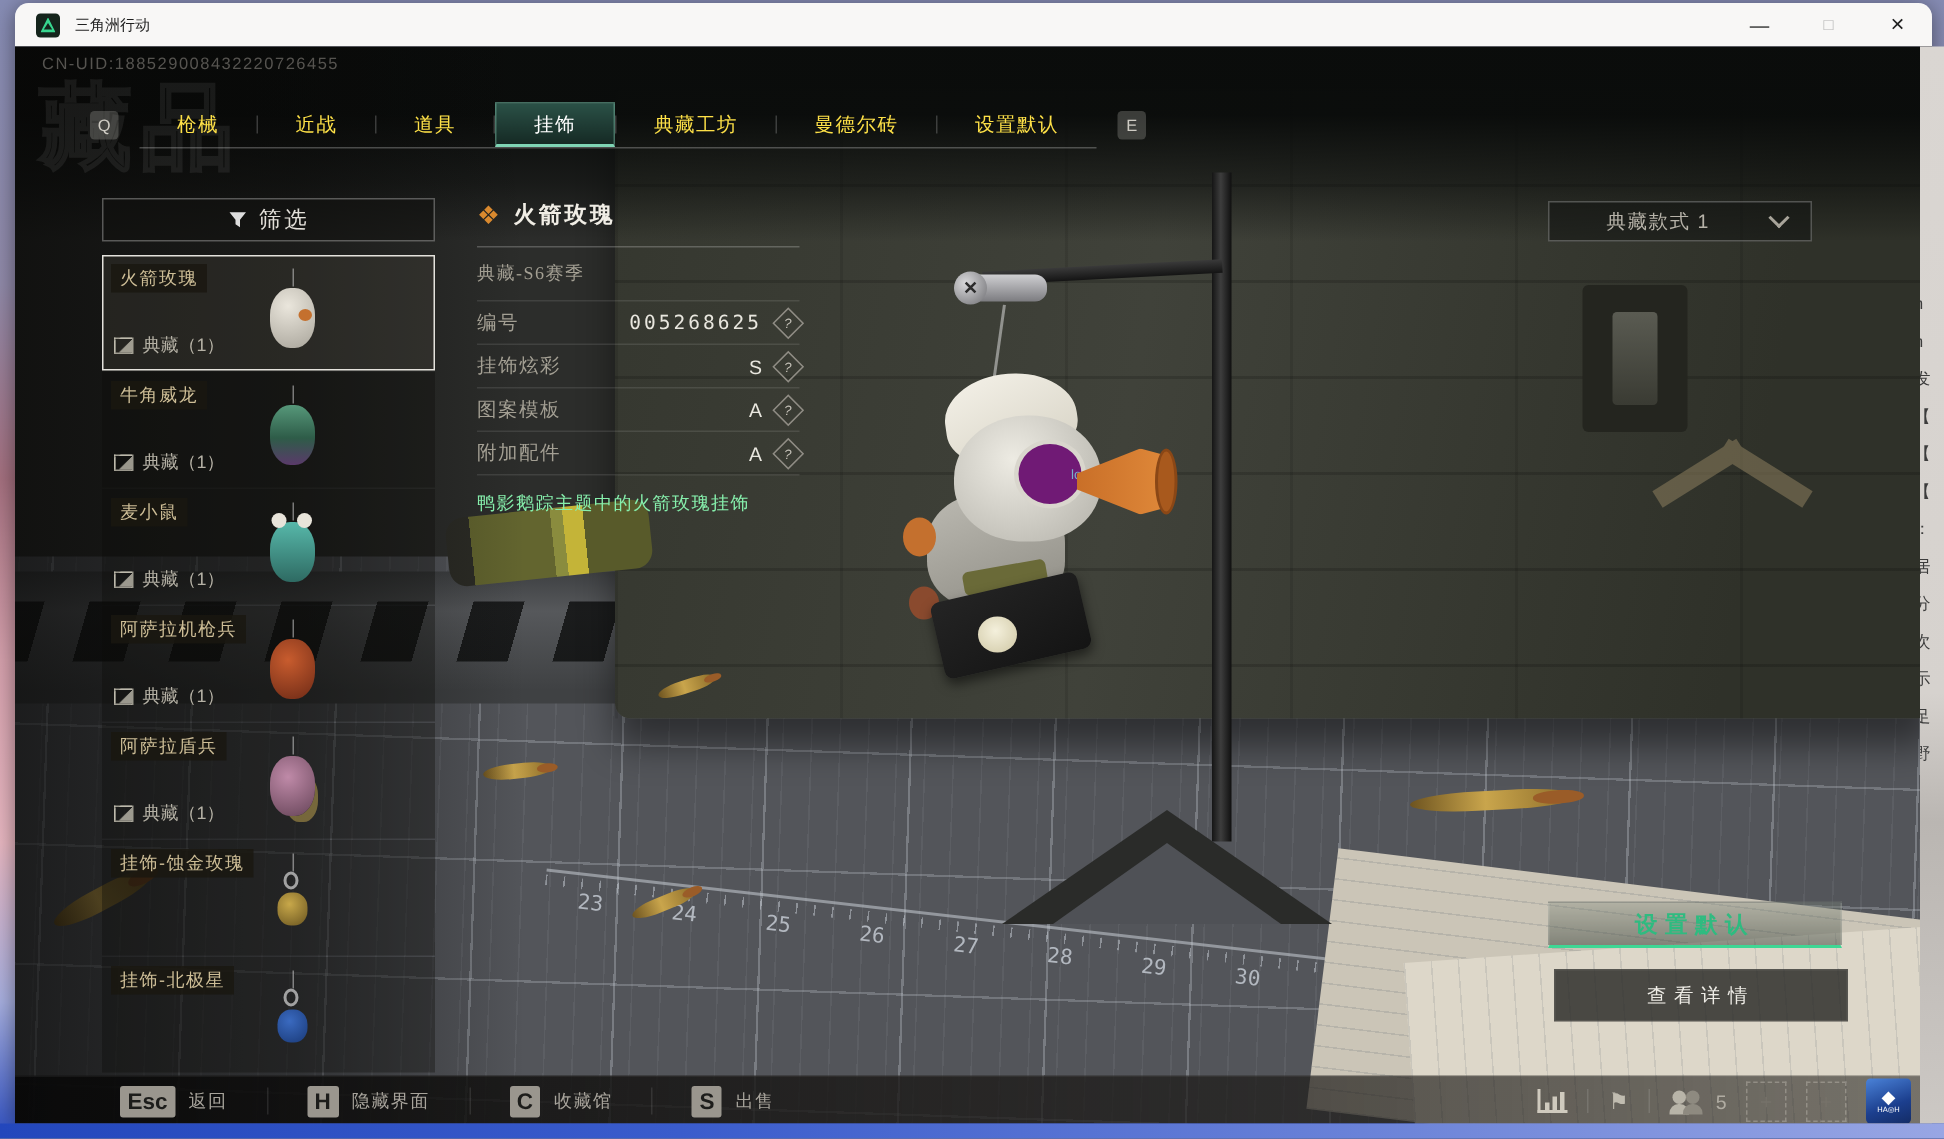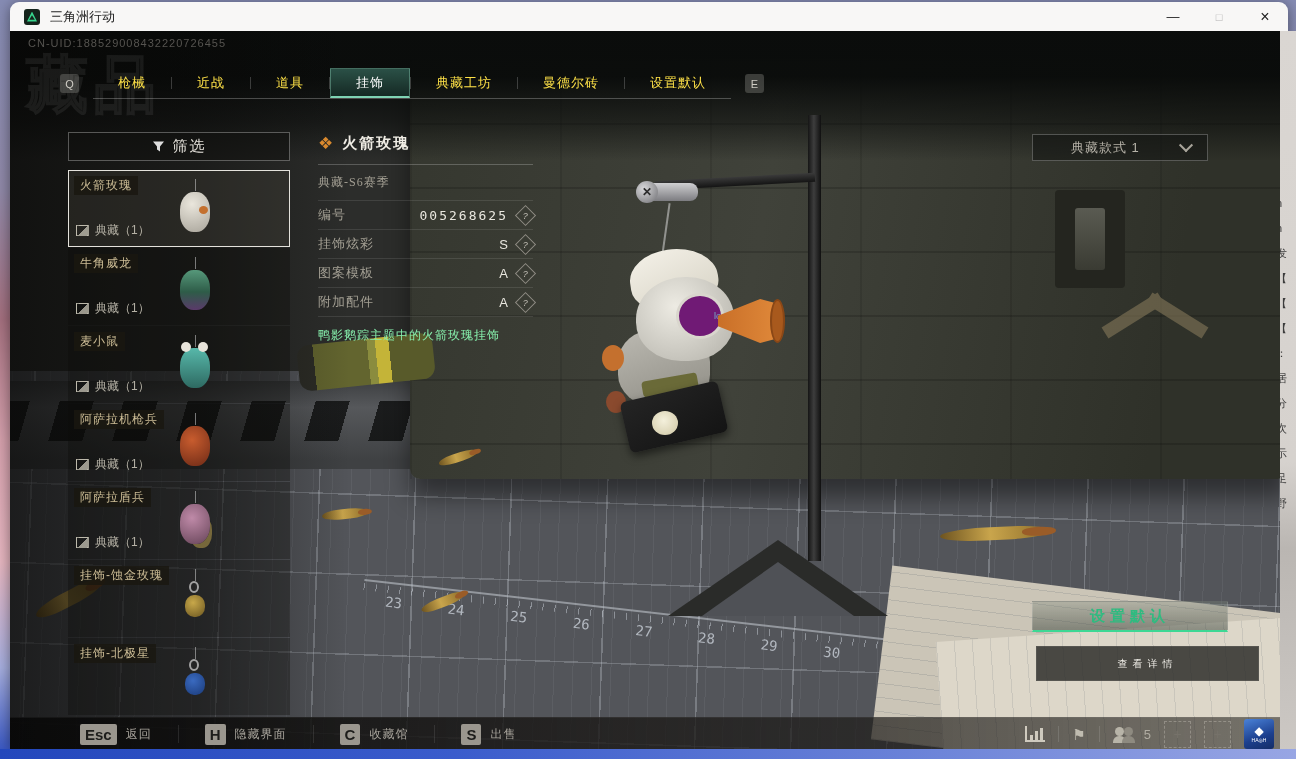--- a/index.html
+++ b/index.html
@@ -22,7 +22,7 @@
   .app-logo{width:16px;height:16px;margin:0 10px 0 14px;border-radius:3px;background:#15241c;position:relative;}
   .app-logo i{position:absolute;left:3px;top:3px;width:10px;height:10px;background:#37d58e;
     clip-path:polygon(50% 0,100% 100%,0 100%,50% 0,50% 38%,22% 82%,78% 82%,50% 38%);}
-  .titlebar .title{font-size:13px;color:#1e1e1e;}
+  .titlebar .title{font-size:10px;color:#1e1e1e;}
   .win-controls{position:absolute;right:0;top:0;height:29px;display:flex;}
   .win-btn{width:46px;height:29px;display:flex;align-items:center;justify-content:center;font-size:13px;color:#222;}
   .win-btn.max{color:#b5b5b5;font-size:11px;}

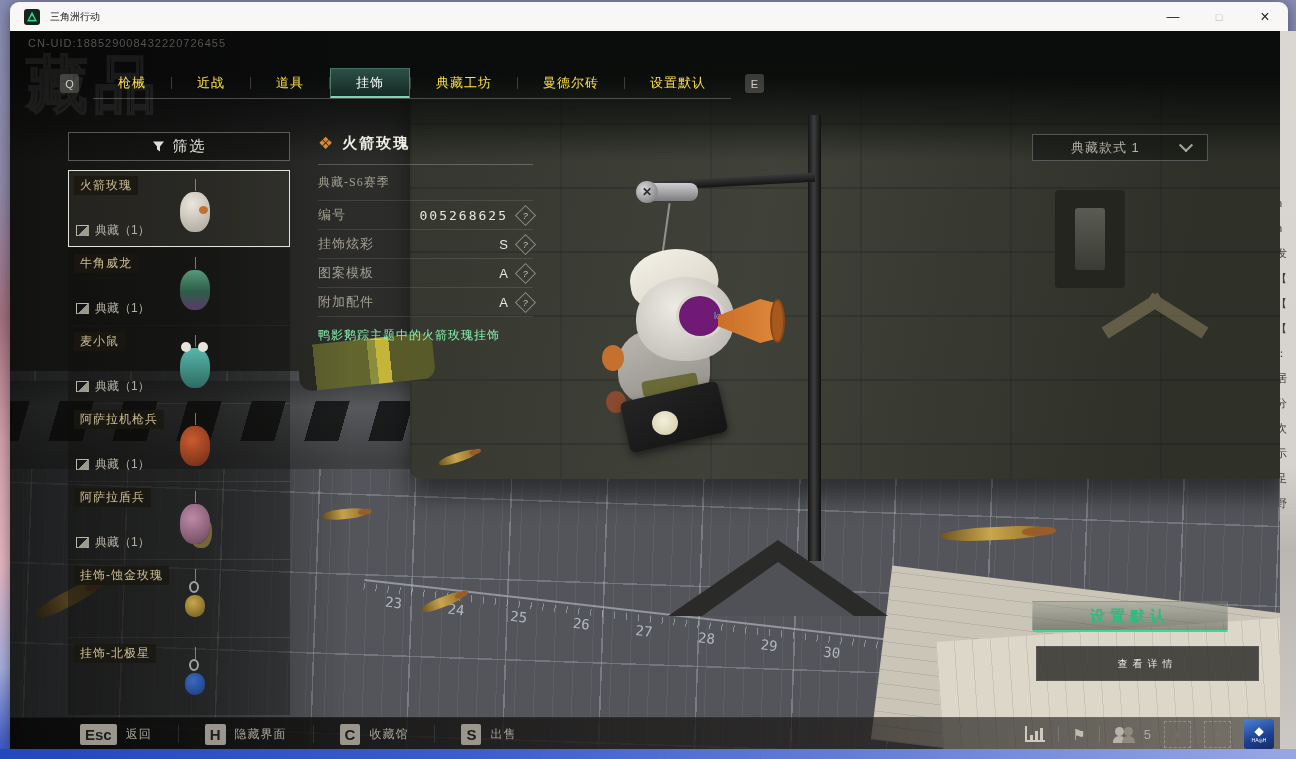--- a/index.html
+++ b/index.html
@@ -186,9 +186,9 @@
     border:1px solid rgba(255,255,255,.14);border-bottom:2px solid #3ed794;
     color:#2fbb80;font-size:15px;font-weight:bold;letter-spacing:5px;
     display:flex;align-items:center;justify-content:center;}
-  .btn-details{position:absolute;left:1026px;top:615px;width:223px;height:35px;z-index:20;box-sizing:border-box;
+  .btn-details{position:absolute;left:1026px;top:615px;width:196px;height:35px;z-index:20;box-sizing:border-box;
     background:rgba(40,40,38,.82);border:1px solid rgba(255,255,255,.08);
-    color:#edebe5;font-size:10px;letter-spacing:5px;display:flex;align-items:center;justify-content:center;}
+    color:#edebe5;font-size:13px;letter-spacing:5px;display:flex;align-items:center;justify-content:center;}
   
   .bottombar{position:absolute;left:0;top:686px;width:1278px;height:32px;z-index:30;
     background:linear-gradient(90deg,rgba(8,8,8,.92),rgba(26,24,22,.8) 45%,rgba(34,32,28,.55));

